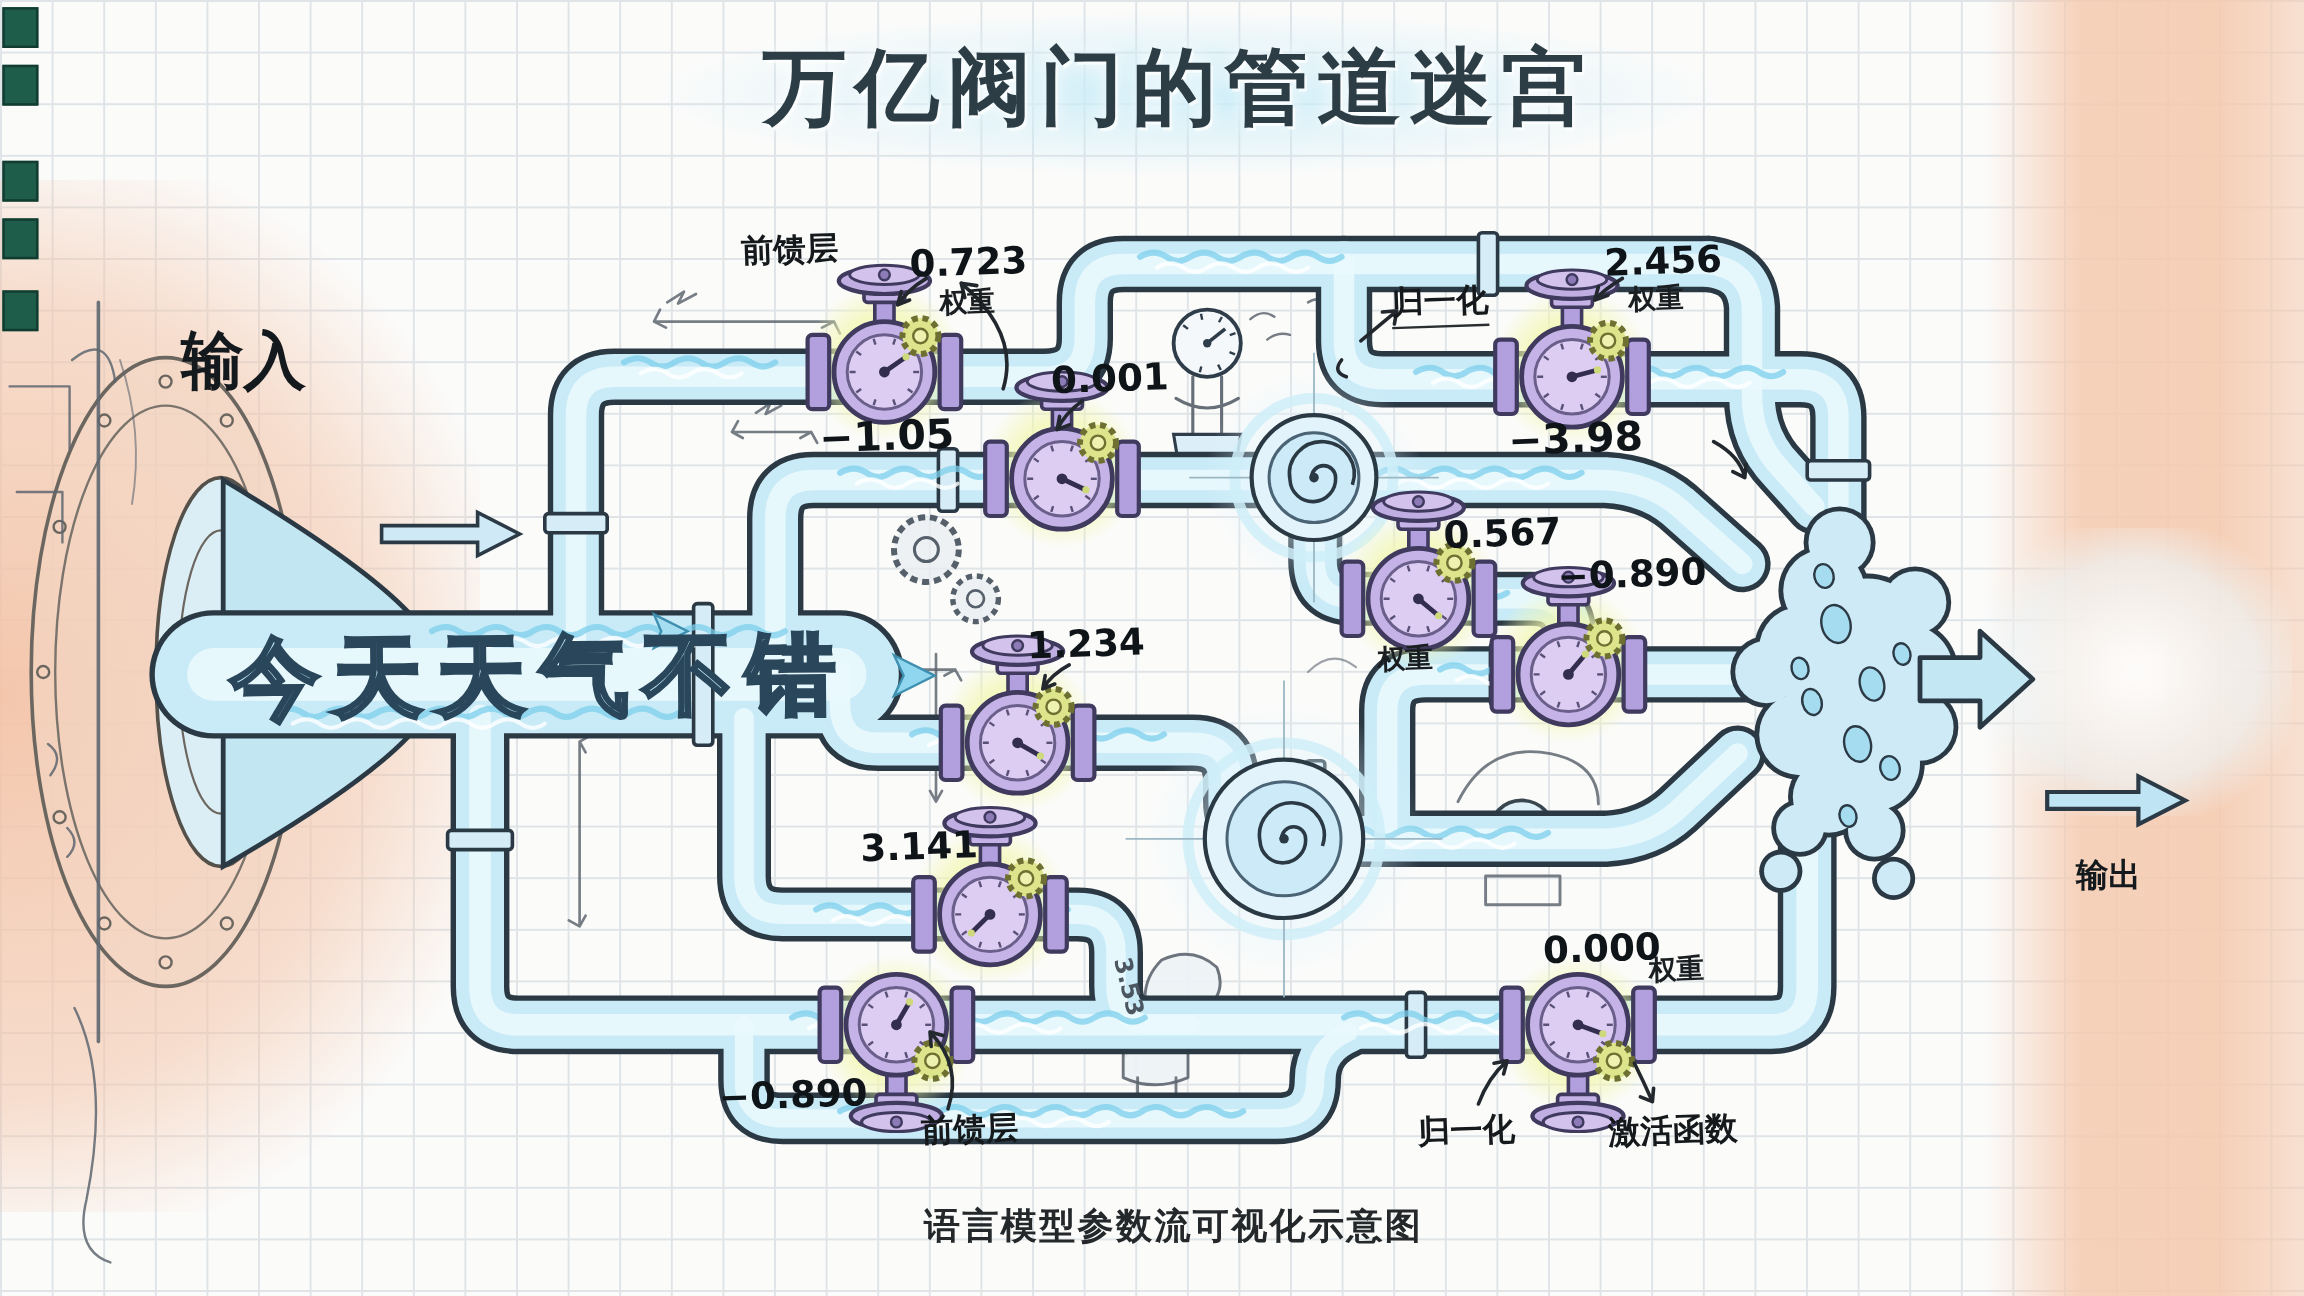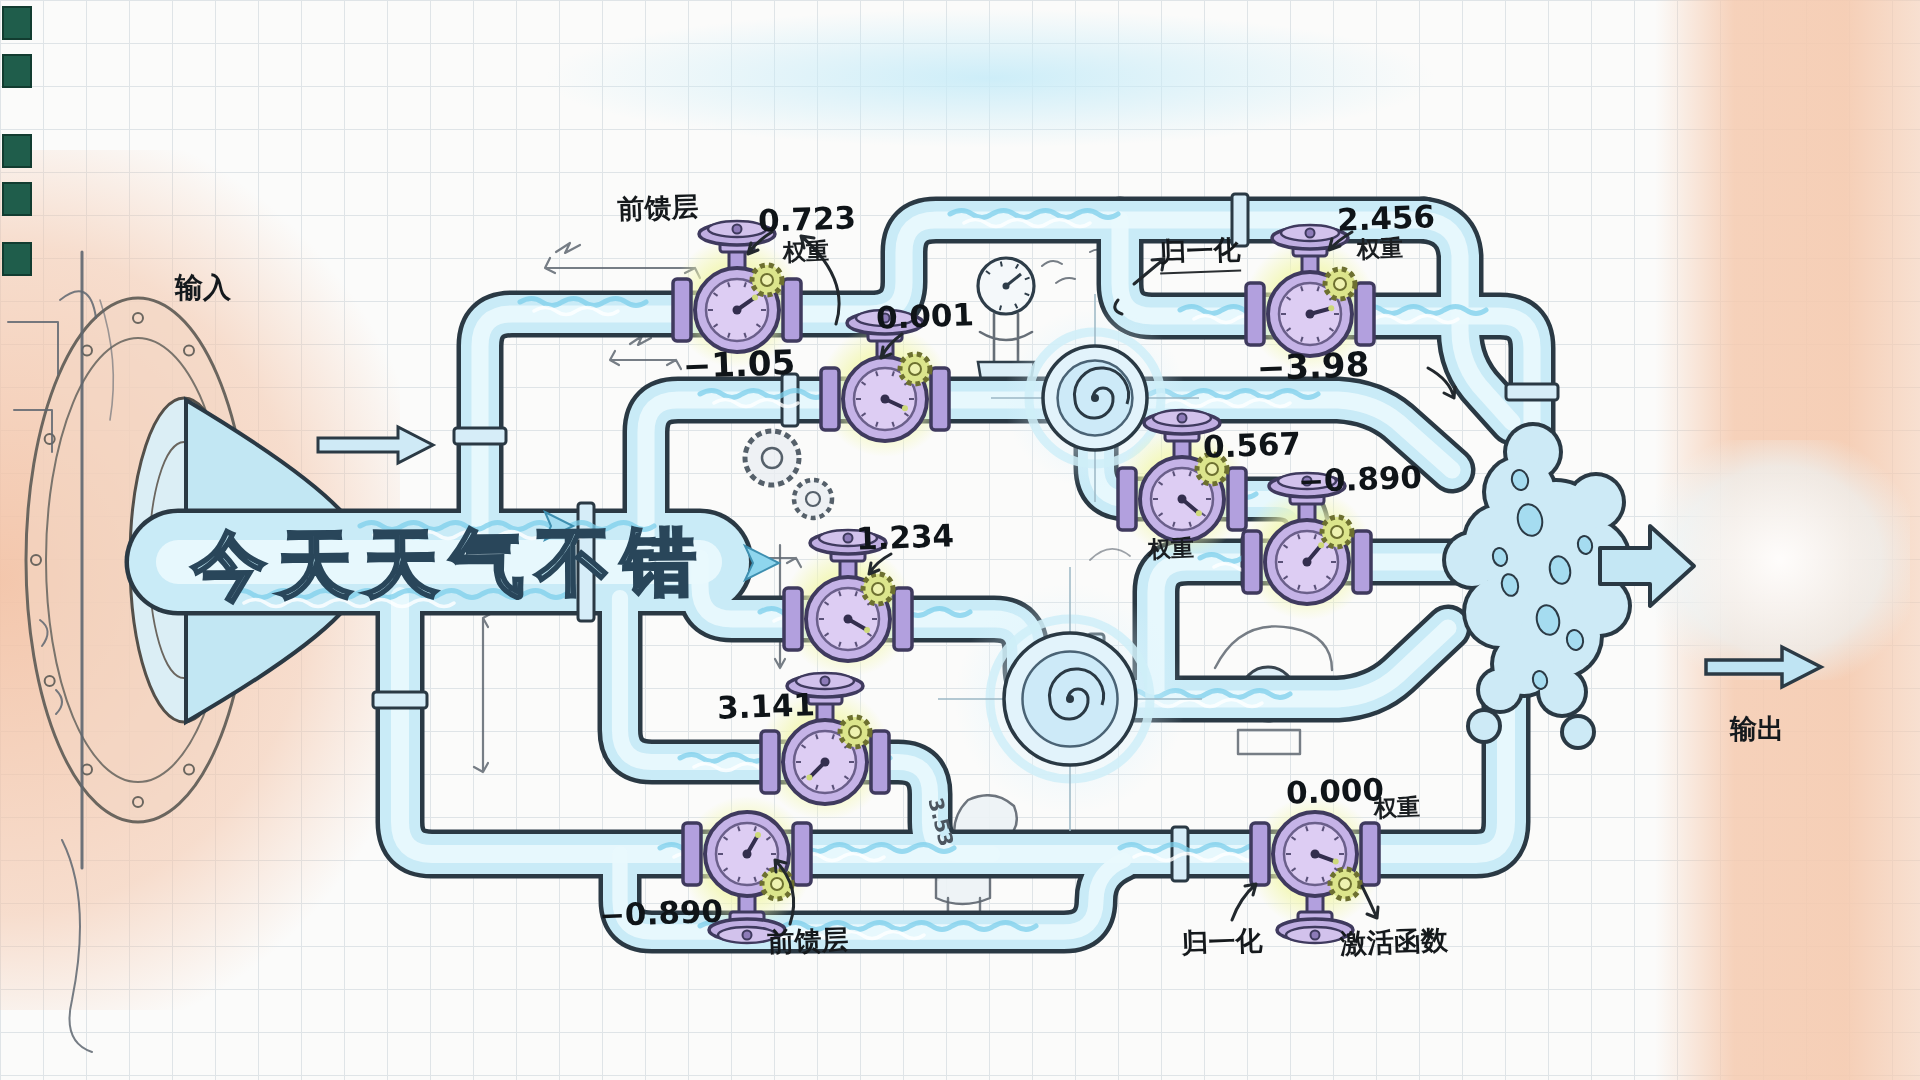--- a/index.html
+++ b/index.html
@@ -586,6 +586,7 @@
       <div class="lbl pencil-note" style="left: 941px; top: 822px; transform: translate(-50%, -50%) rotate(76deg);">3.53</div>
     </div>
 
+  <div class="big-title">万亿阀门的管道迷宫</div>
   <div class="io-label" id="input-label">输入</div>
   <div class="io-label" id="pipe-text">今天天气不错</div>
   <div class="io-label" id="output-label">输出</div>

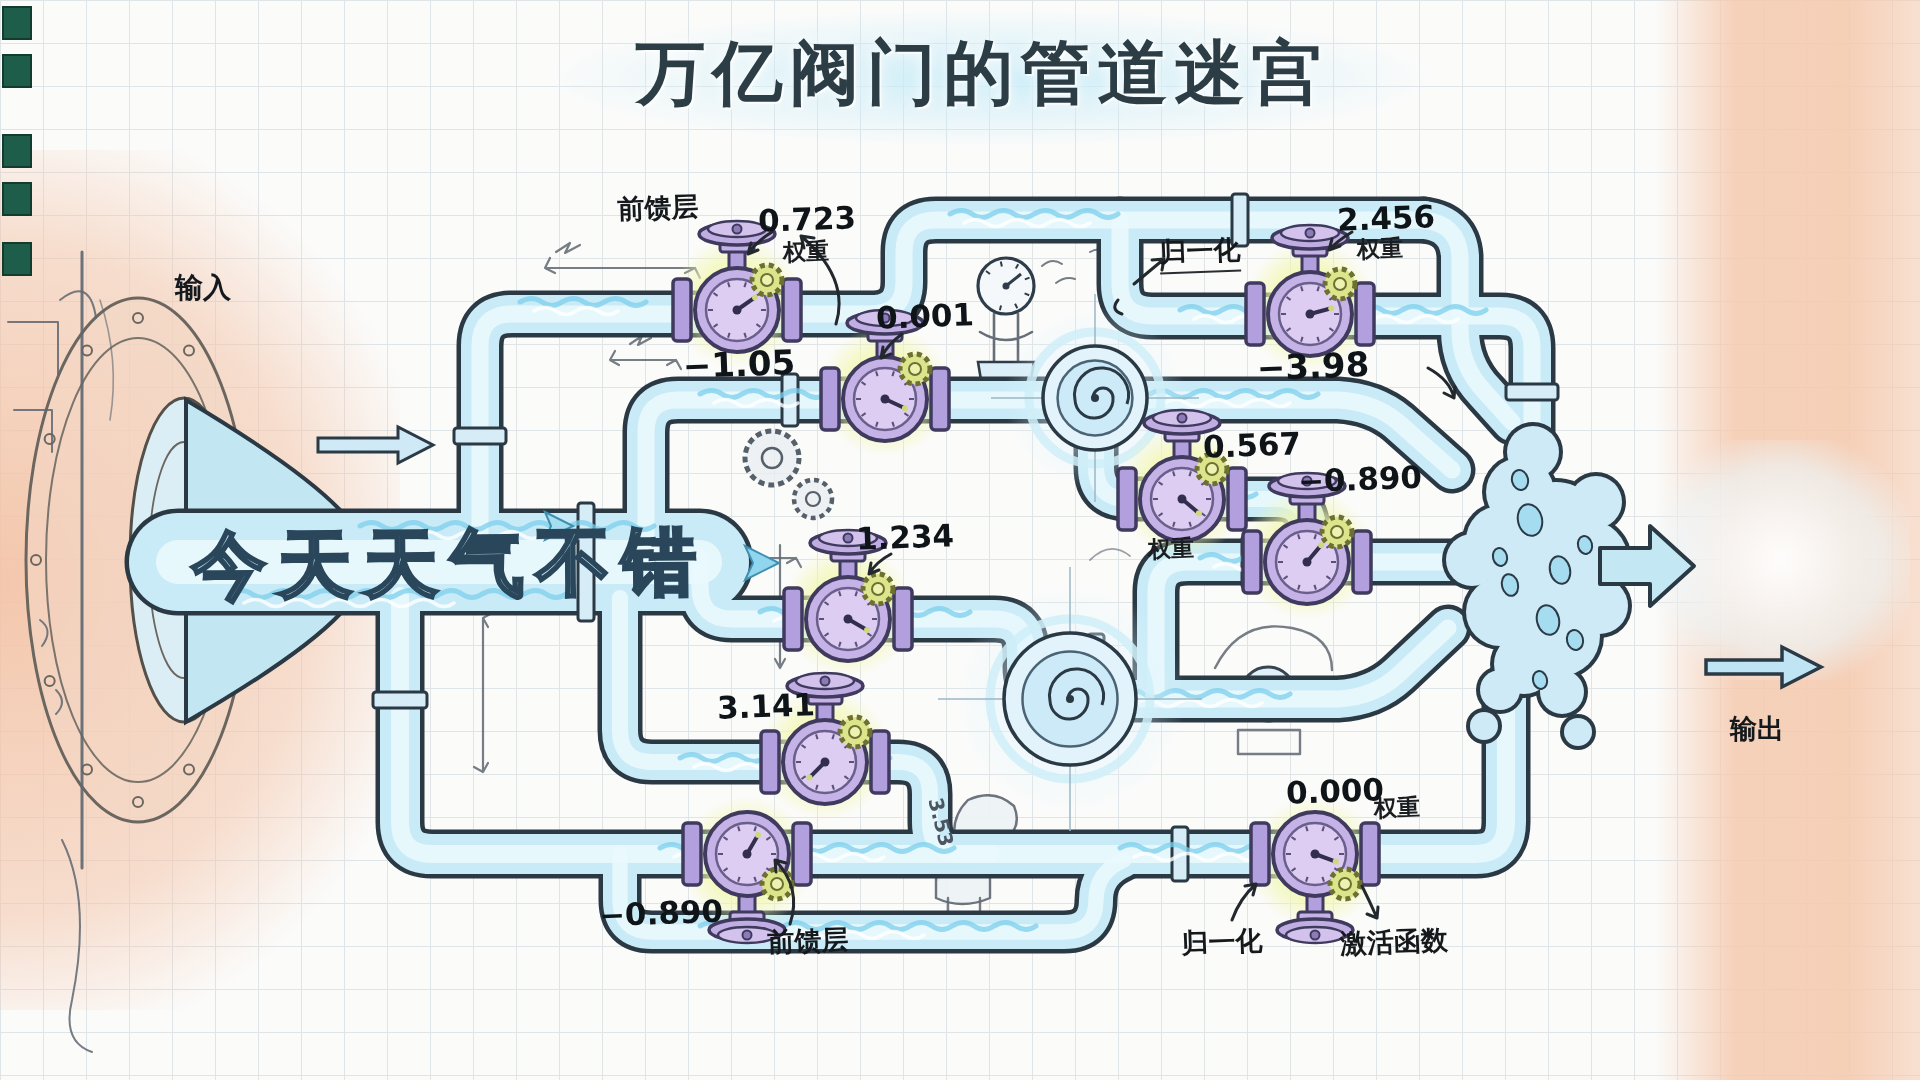--- a/index.html
+++ b/index.html
@@ -29,7 +29,7 @@
     font-weight:700;font-size:30px;letter-spacing:2px;color:#24282b;white-space:nowrap;font-family:sans-serif;}
   .io-label{position:absolute;transform:translate(-50%,-50%);font-weight:700;color:#14191d;
     white-space:nowrap;font-family:sans-serif;}
-  #input-label{left:203px;top:288px;font-size:28px;}
+  #input-label{left:203px;top:301px;font-size:52px;}
   #output-label{left:1757px;top:729px;font-size:27px;}
   #reply-label{left:1770px;top:556px;font-size:98px;letter-spacing:14px;font-weight:700;
     color:#cfe9f4;-webkit-text-stroke:4px #2c4450;text-shadow:0 0 26px #def2fb;}

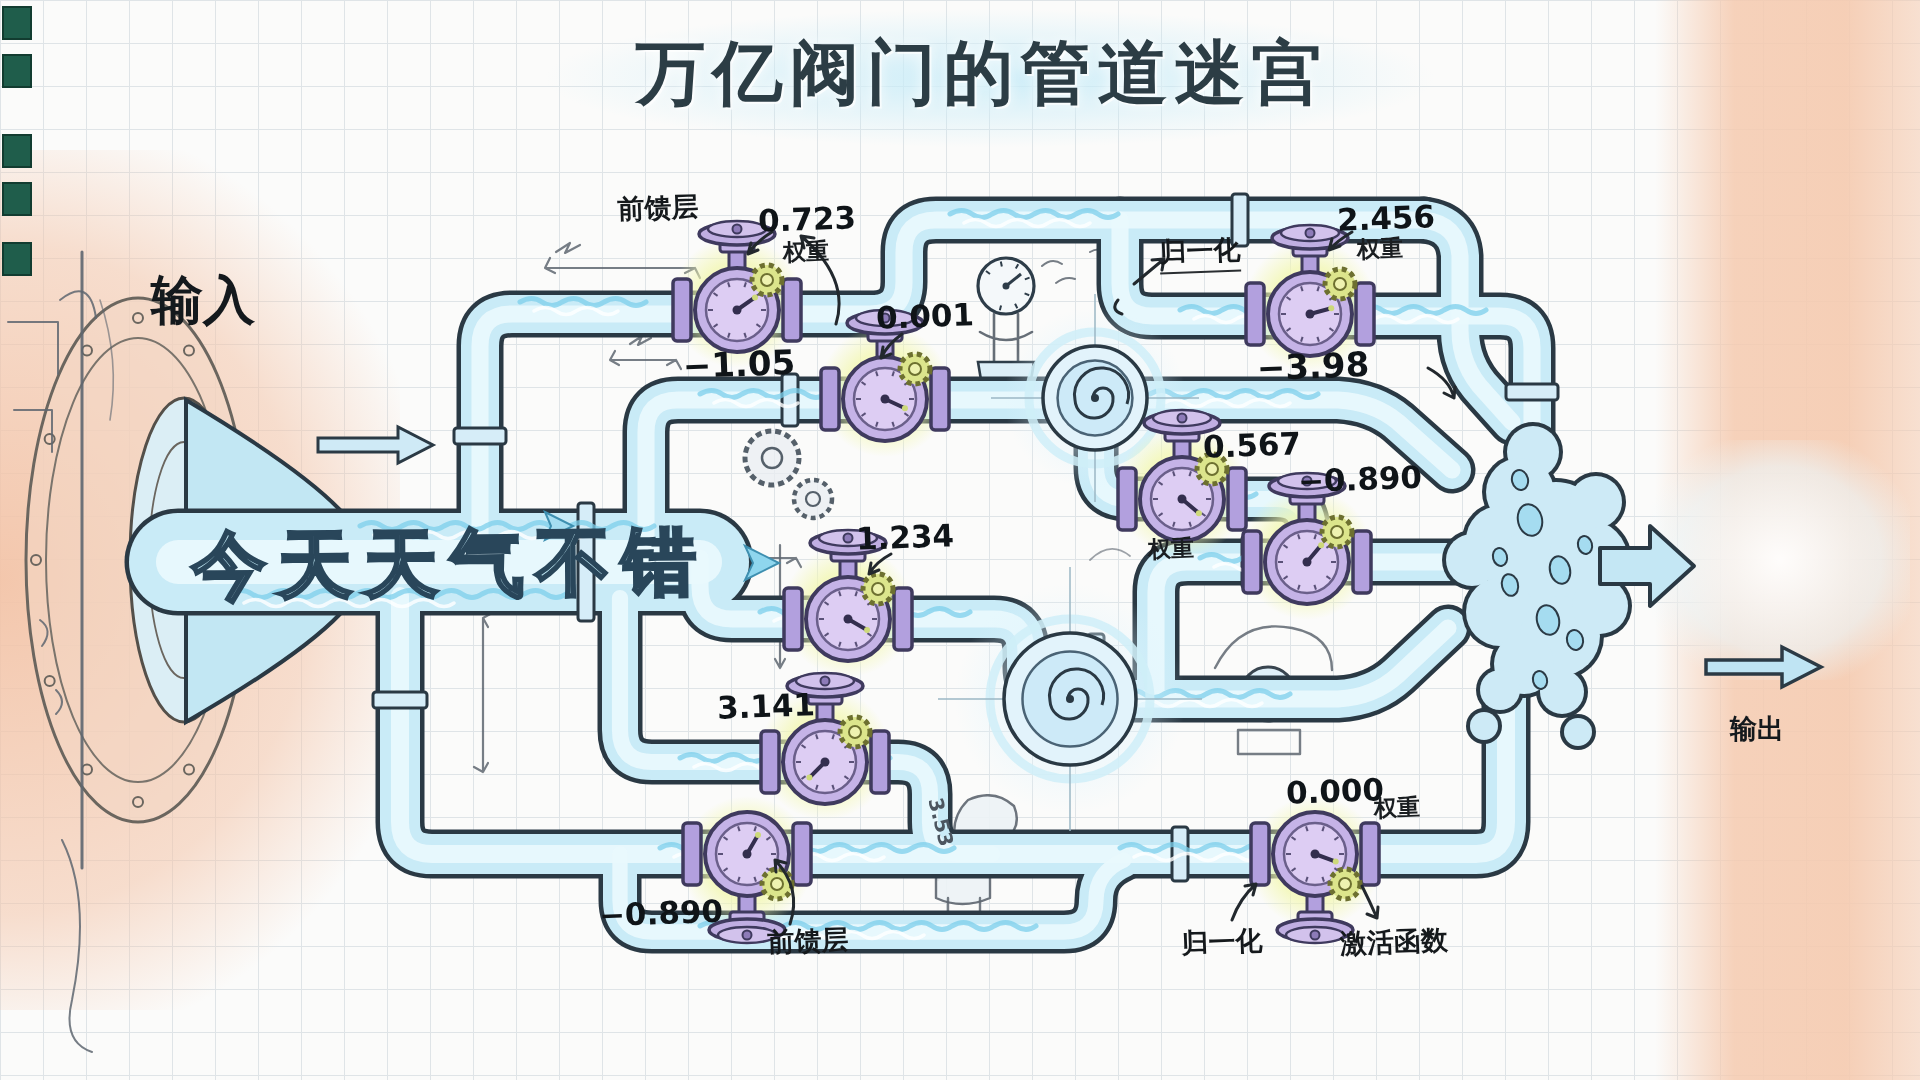--- a/index.html
+++ b/index.html
@@ -590,6 +590,7 @@
   <div class="io-label" id="input-label">输入</div>
   <div class="io-label" id="pipe-text">今天天气不错</div>
   <div class="io-label" id="output-label">输出</div>
+  <div class="caption">语言模型参数流可视化示意图</div>
 <div class="edge-square" style="top: 6px;"></div>
     <div class="edge-square" style="top: 54px;"></div>
     <div class="edge-square" style="top: 134px;"></div>

